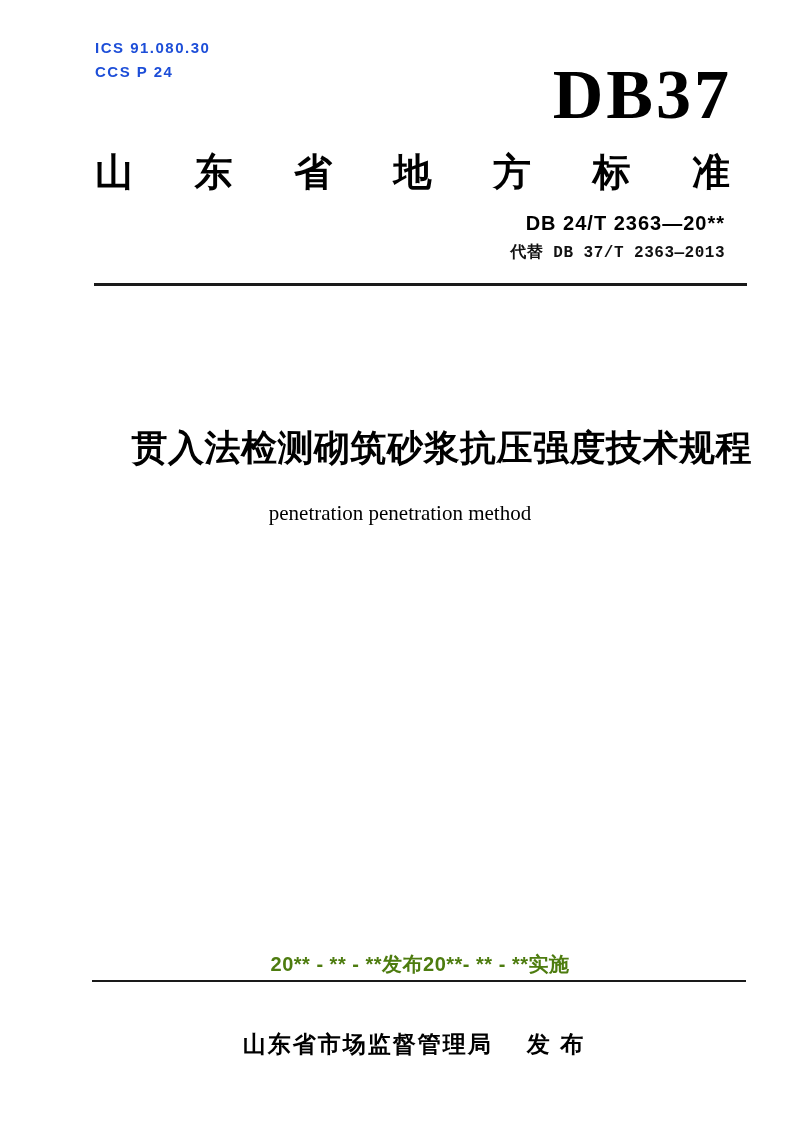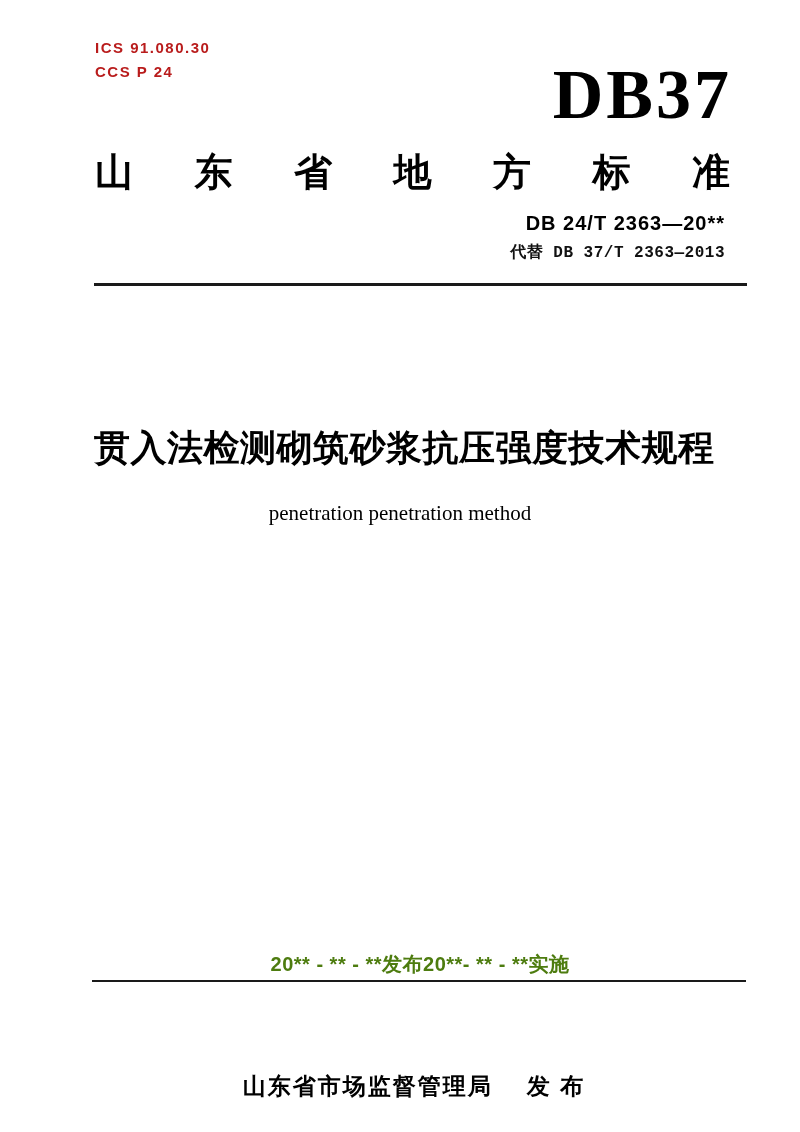--- a/index.html
+++ b/index.html
@@ -26,7 +26,7 @@
     font-weight: bold;
     letter-spacing: 1.5px;
     line-height: 24px;
-    color: #b91c1c;
+    color: #1d4ed8;
   }
 
   

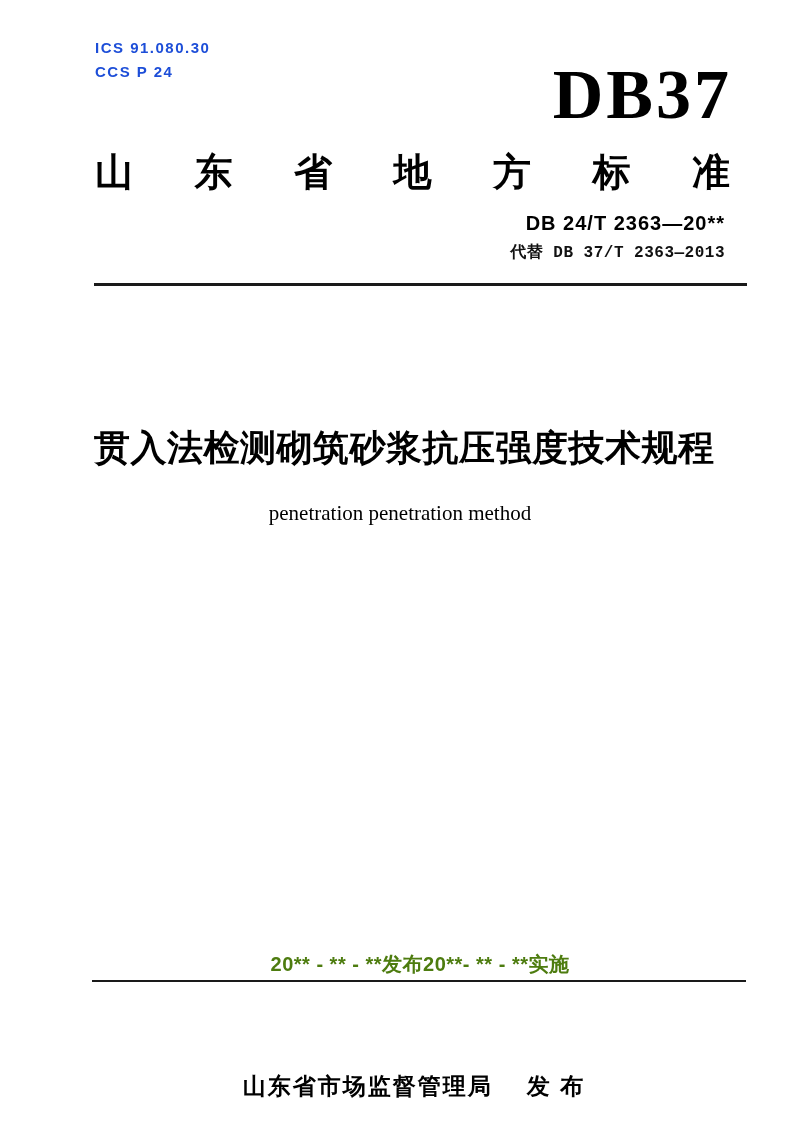--- a/index.html
+++ b/index.html
@@ -100,7 +100,7 @@
     width: 658px;
     top: 424px;
     margin: 0;
-    text-align: left;
+    text-align: right;
     font-size: 36px;
     font-weight: bold;
     letter-spacing: 0.5px;

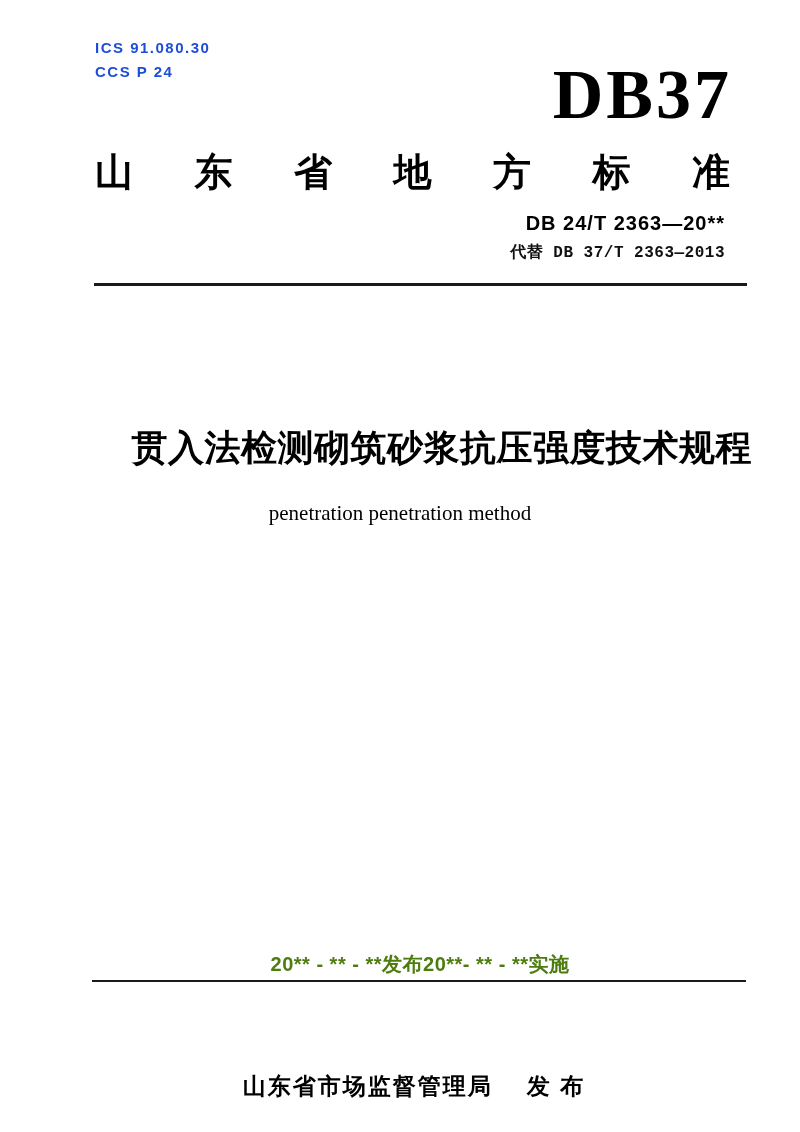--- a/index.html
+++ b/index.html
@@ -142,7 +142,6 @@
     font-weight: bold;
     letter-spacing: 2px;
     color: #000;
-    margin-top: 42px;
   }
   .publisher .gap {
     display: inline-block;

